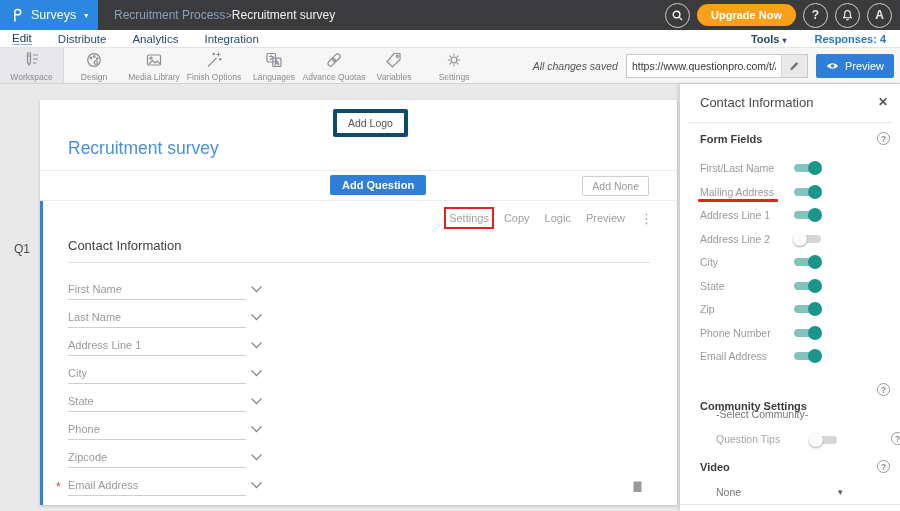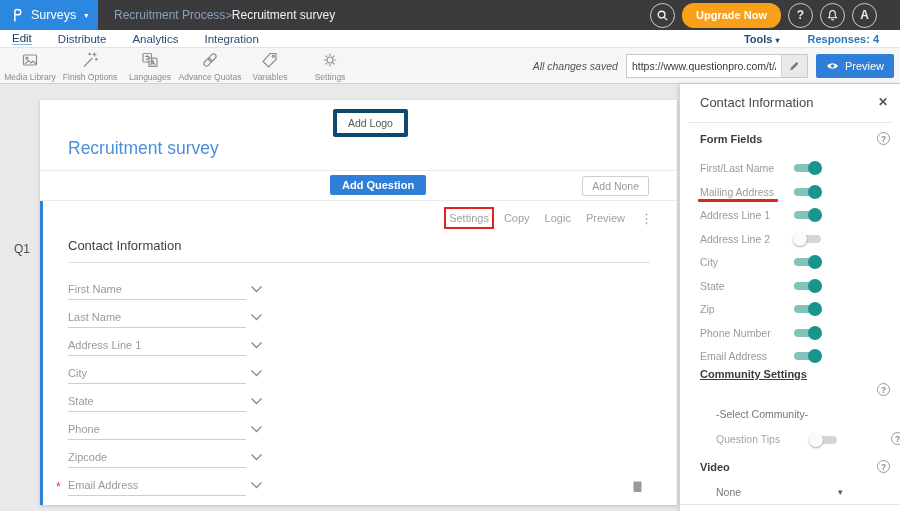--- a/index.html
+++ b/index.html
@@ -16,7 +16,7 @@
   .crumb-parent { color:#8aa0bd; cursor:pointer; }
   .crumb-sep { color:#8aa0bd; font-size:11px; }
   .crumb-current { color:#f2f2f2; }
-  .top-right { margin-left:auto; display:flex; gap:7px; padding-right:23px; }
+  .top-right { margin-left:auto; display:flex; align-items:center; gap:7px; padding-right:8px; }
   .circle-btn { width:25px; height:25px; border:1.5px solid #cdcdcd; border-radius:50%; display:flex; align-items:center; justify-content:center; color:#e8e8e8; font-size:12px; font-weight:bold; cursor:pointer; background:transparent; }
   .upgrade { background:#f9a01b; color:#fff; font-size:11px; font-weight:bold; border:none; border-radius:12px; padding:5px 14px; cursor:pointer; }
 

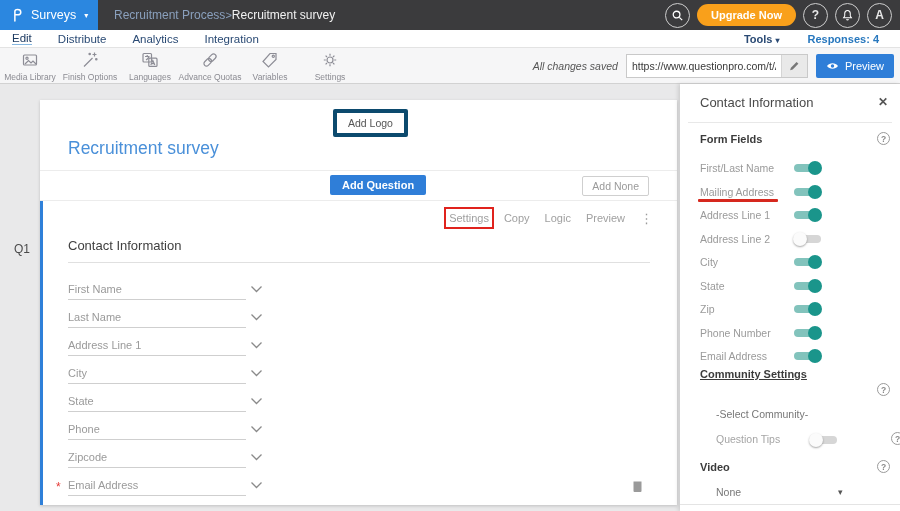--- a/index.html
+++ b/index.html
@@ -25,7 +25,7 @@
   .tab { color:#2a4a74; font-weight:normal; margin-left:26px; cursor:pointer; }
   .tab:first-child { margin-left:12px; }
   .tab.active { color:#1d3a61; border-bottom:1px solid #86b7e0; }
-  .tabbar-right { margin-left:auto; display:flex; align-items:center; gap:28px; padding-right:21px; }
+  .tabbar-right { margin-left:auto; display:flex; align-items:center; gap:28px; padding-right:14px; }
   .tools { color:#2a4a74; font-weight:bold; font-size:11px; cursor:pointer; }
   .tools .caret { font-size:8px; }
   .responses { color:#2878be; font-weight:bold; font-size:11px; cursor:pointer; }

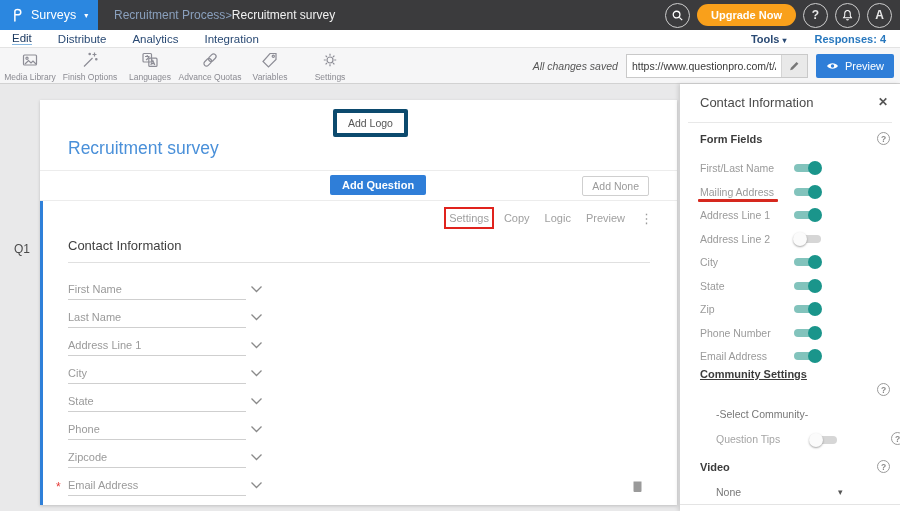--- a/index.html
+++ b/index.html
@@ -147,6 +147,13 @@
 </div>
 
 <div class="toolbar">
+  <div class="tool sel">
+    <svg width="20" height="20" viewBox="0 0 20 20">
+        <path d="M5.5 3h3v9l-1.5 3-1.5-3zM5.5 6h3"></path>
+        <path d="M11 5h5M11 9h5M11 13h3.5"></path>
+      </svg>
+    <span class="tlabel">Workspace</span>
+  </div>
   <div class="tool">
     <svg width="20" height="20" viewBox="0 0 20 20">
         <rect x="3.5" y="5" width="13" height="10" rx="1"></rect>

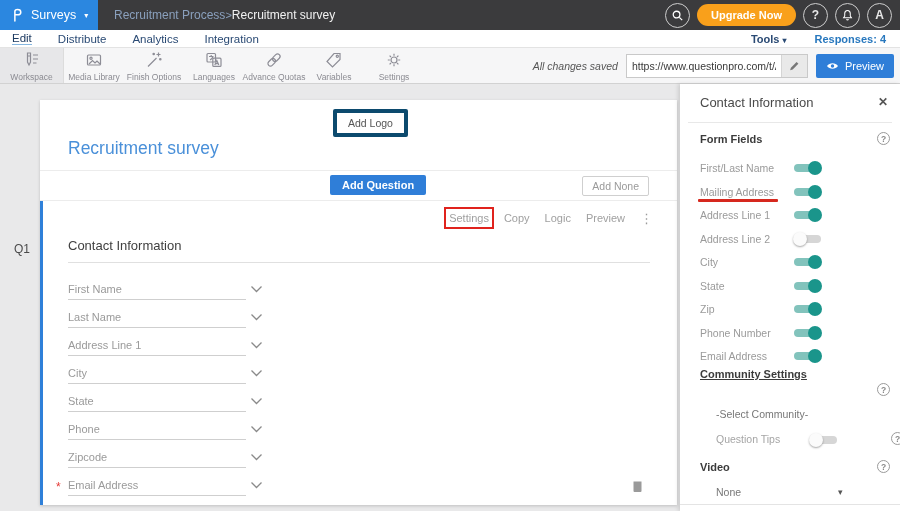--- a/index.html
+++ b/index.html
@@ -156,6 +156,16 @@
   </div>
   <div class="tool">
     <svg width="20" height="20" viewBox="0 0 20 20">
+        <circle cx="10" cy="10" r="6.3"></circle>
+        <circle cx="11.8" cy="12.6" r="1.7"></circle>
+        <circle cx="7" cy="8" r=".8" fill="#8d8d96"></circle>
+        <circle cx="10.3" cy="6.6" r=".8" fill="#8d8d96"></circle>
+        <circle cx="13.3" cy="8.6" r=".8" fill="#8d8d96"></circle>
+      </svg>
+    <span class="tlabel">Design</span>
+  </div>
+  <div class="tool">
+    <svg width="20" height="20" viewBox="0 0 20 20">
         <rect x="3.5" y="5" width="13" height="10" rx="1"></rect>
         <circle cx="7" cy="8.3" r="1.1"></circle>
         <path d="M5 14l3.5-3.5 2.5 2.5 2-2 3 3"></path>

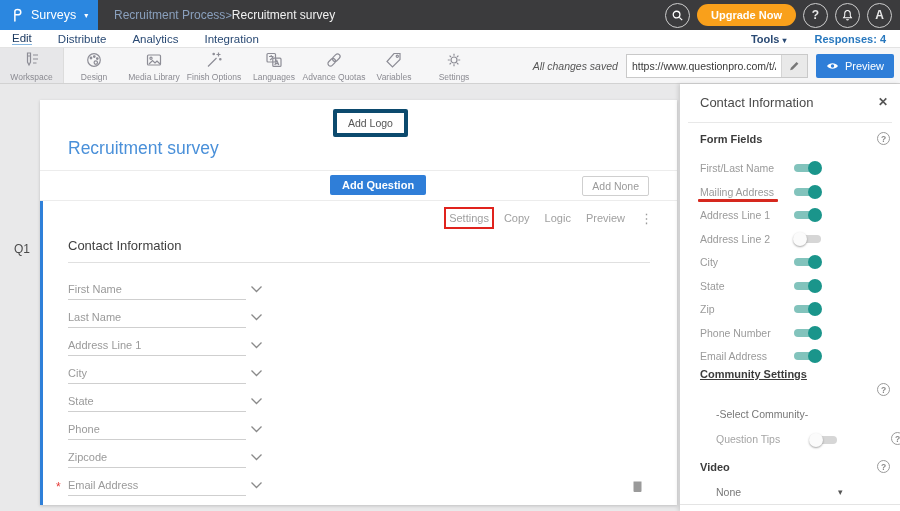--- a/index.html
+++ b/index.html
@@ -431,7 +431,7 @@
       </div>
     </div>
 
-    <div class="sec-head" style="top:284px;text-decoration:underline;">Community Settings</div>
+    <div class="sec-head" style="top:316px;">Community Settings</div>
     <span class="help" style="top:299px;">?</span>
 
     <div class="prow" style="top:322px;">

